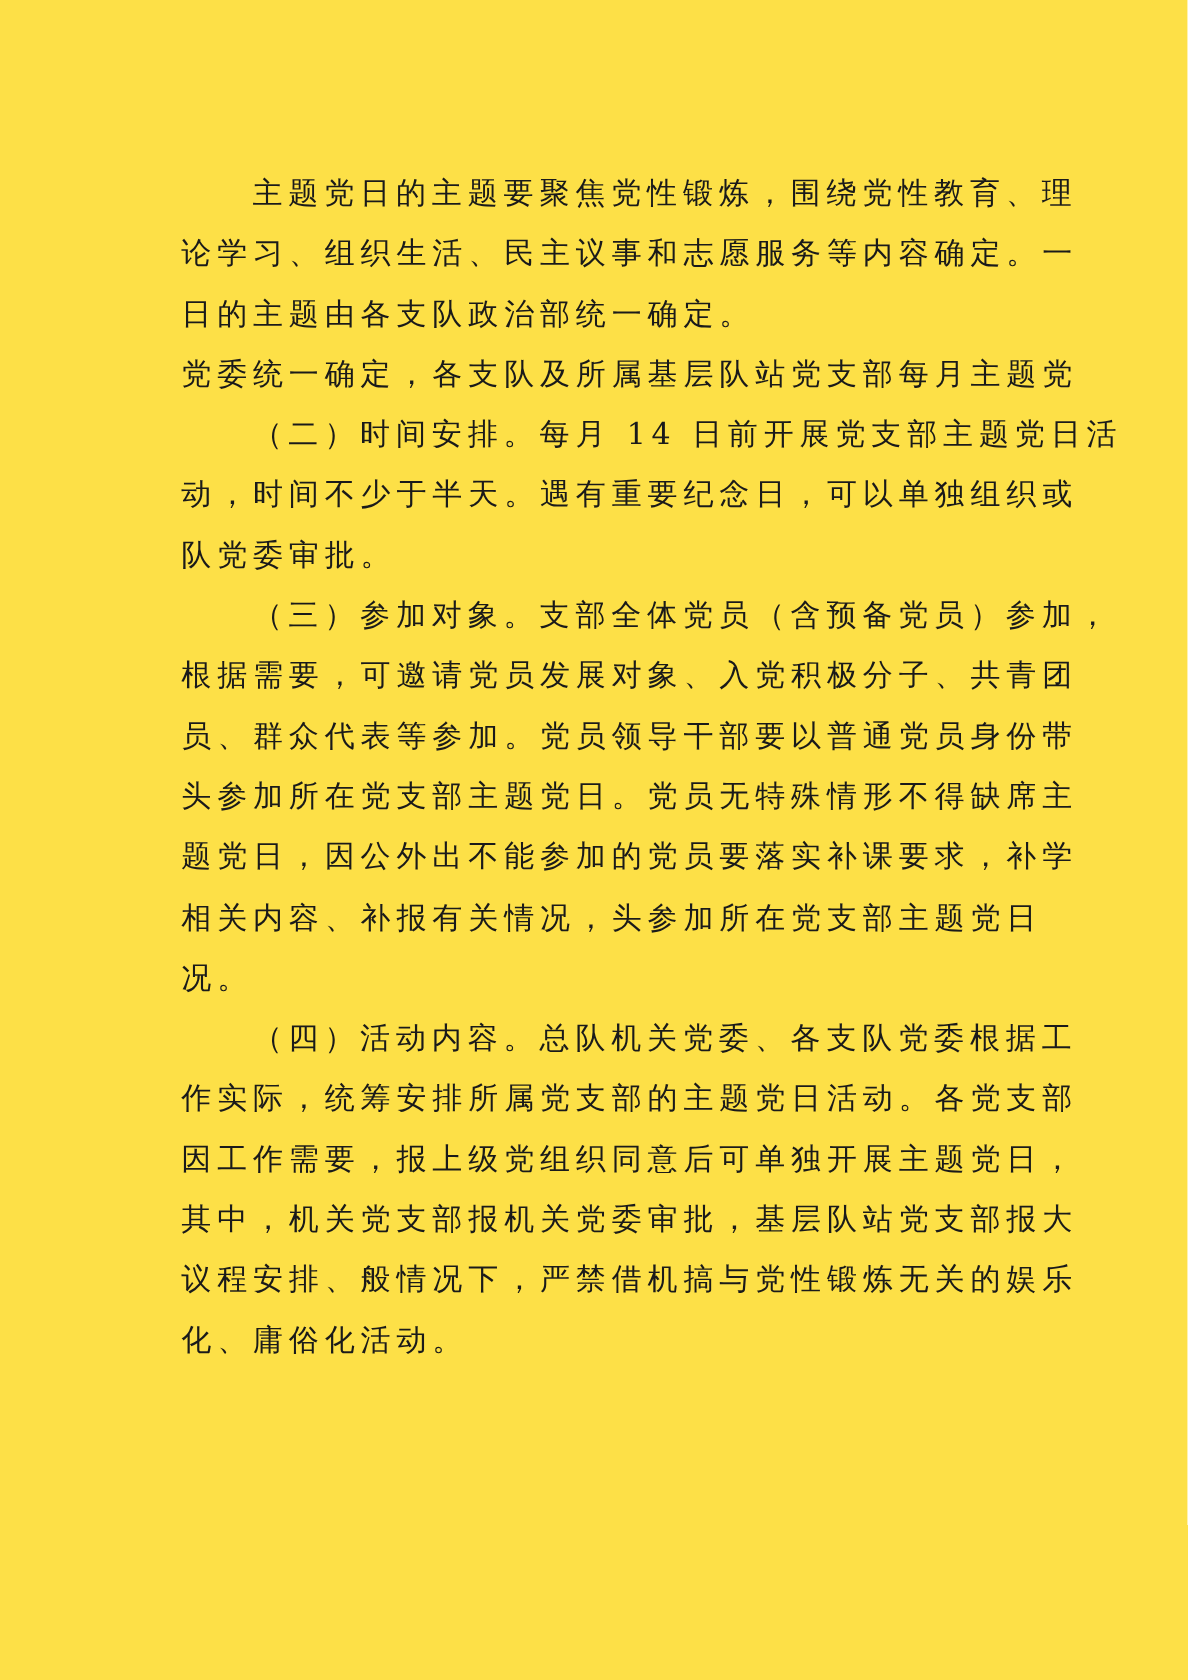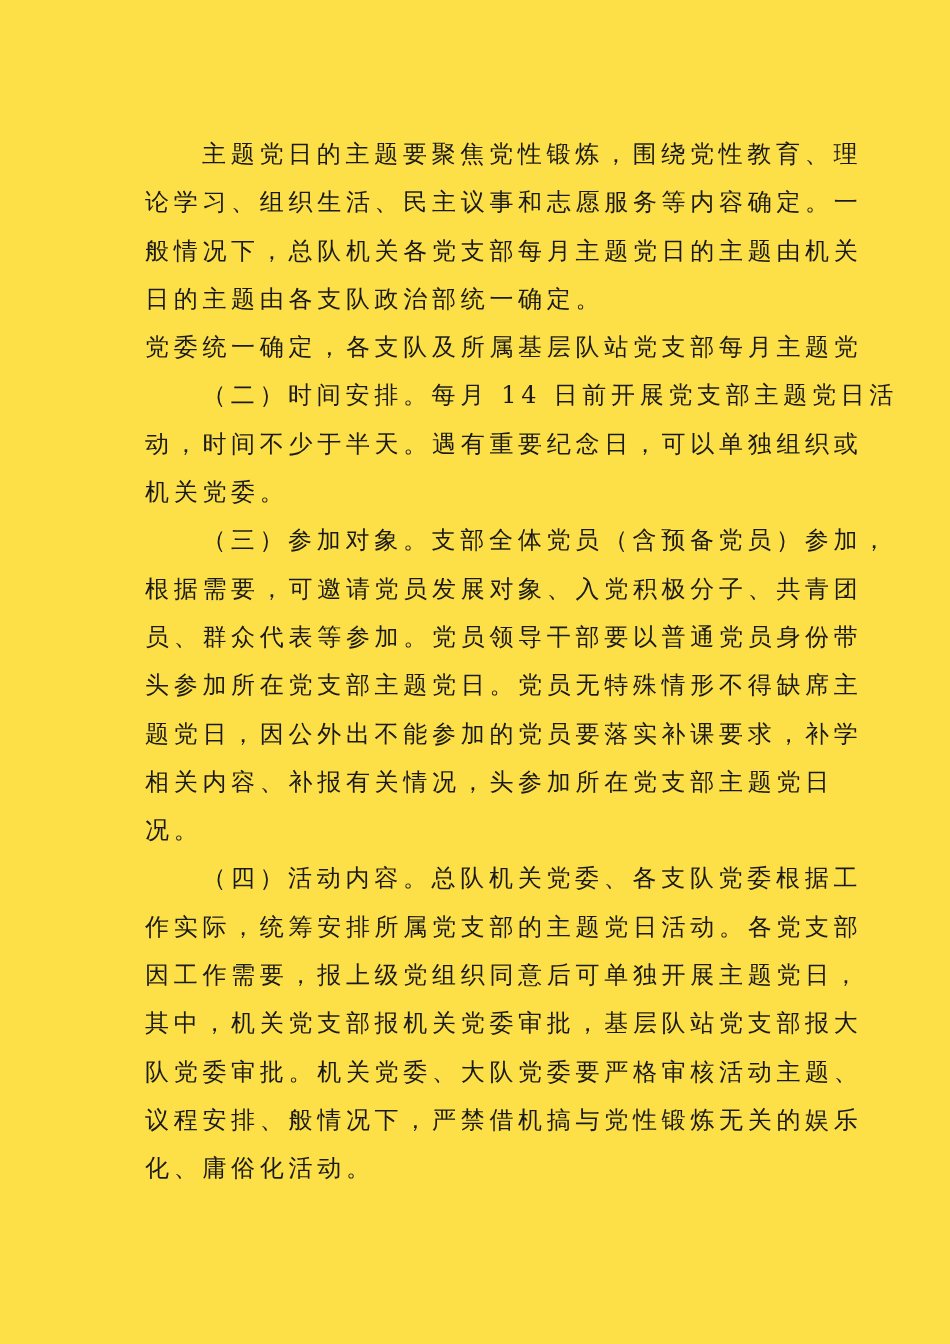--- a/index.html
+++ b/index.html
@@ -50,7 +50,6 @@
     <div class="paragraph">
       <div class="line indent">主题党日的主题要聚焦党性锻炼，围绕党性教育、理</div>
       <div class="line">论学习、组织生活、民主议事和志愿服务等内容确定。一</div>
-      <div class="line">般情况下，总队机关各党支部每月主题党日的主题由机关</div>
       <div class="line">日的主题由各支队政治部统一确定。</div>
       <div class="line">党委统一确定，各支队及所属基层队站党支部每月主题党</div>
     </div>

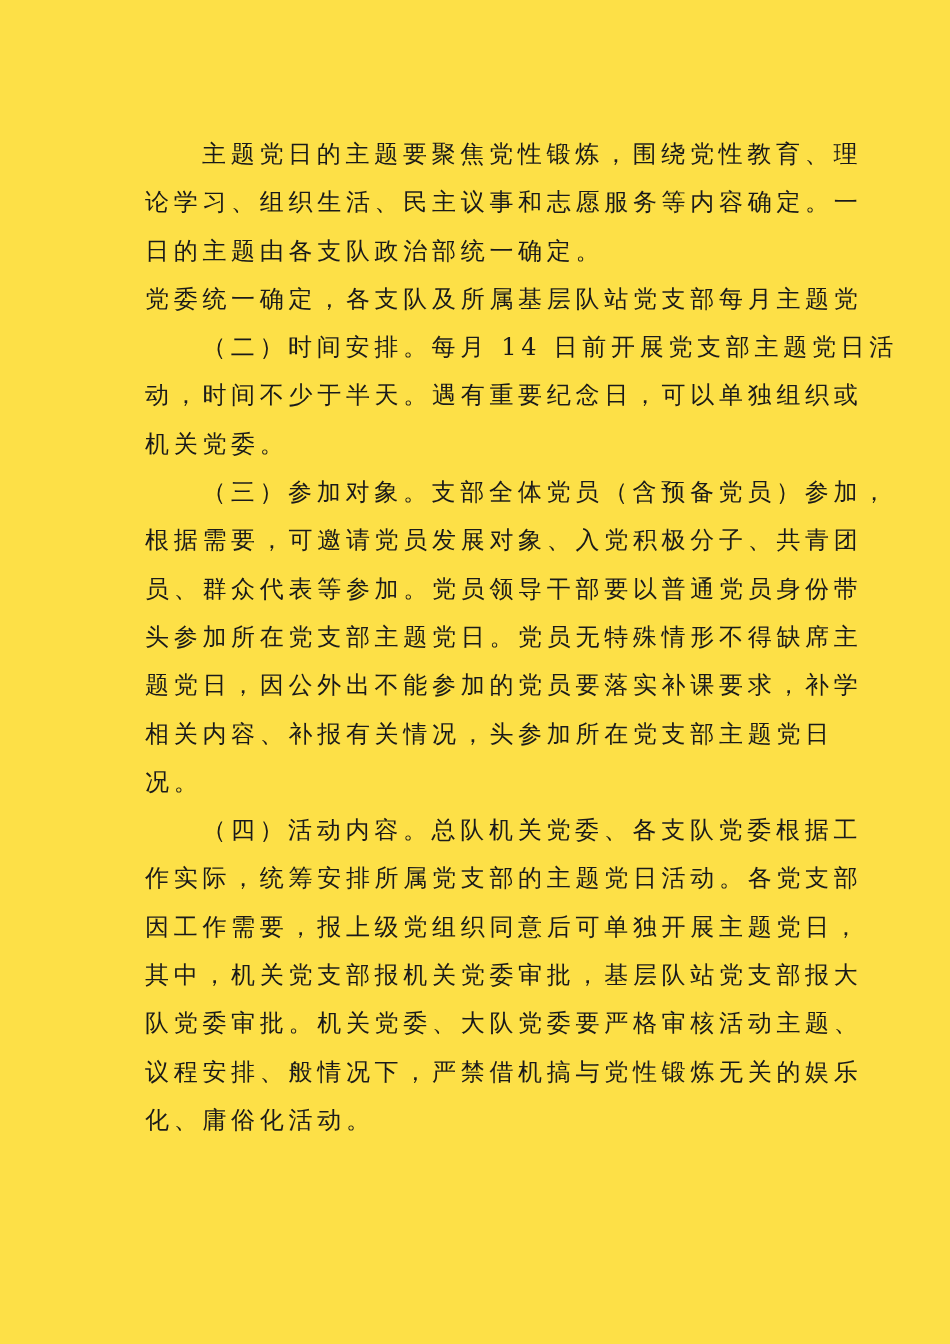--- a/index.html
+++ b/index.html
@@ -57,7 +57,7 @@
     <div class="paragraph">
       <div class="line indent">（二）时间安排。每月 14 日前开展党支部主题党日活</div>
       <div class="line">动，时间不少于半天。遇有重要纪念日，可以单独组织或</div>
-      <div class="line">机关党委。</div>
+      <div class="line">队党委审批。</div>
     </div>
 
     <div class="paragraph">

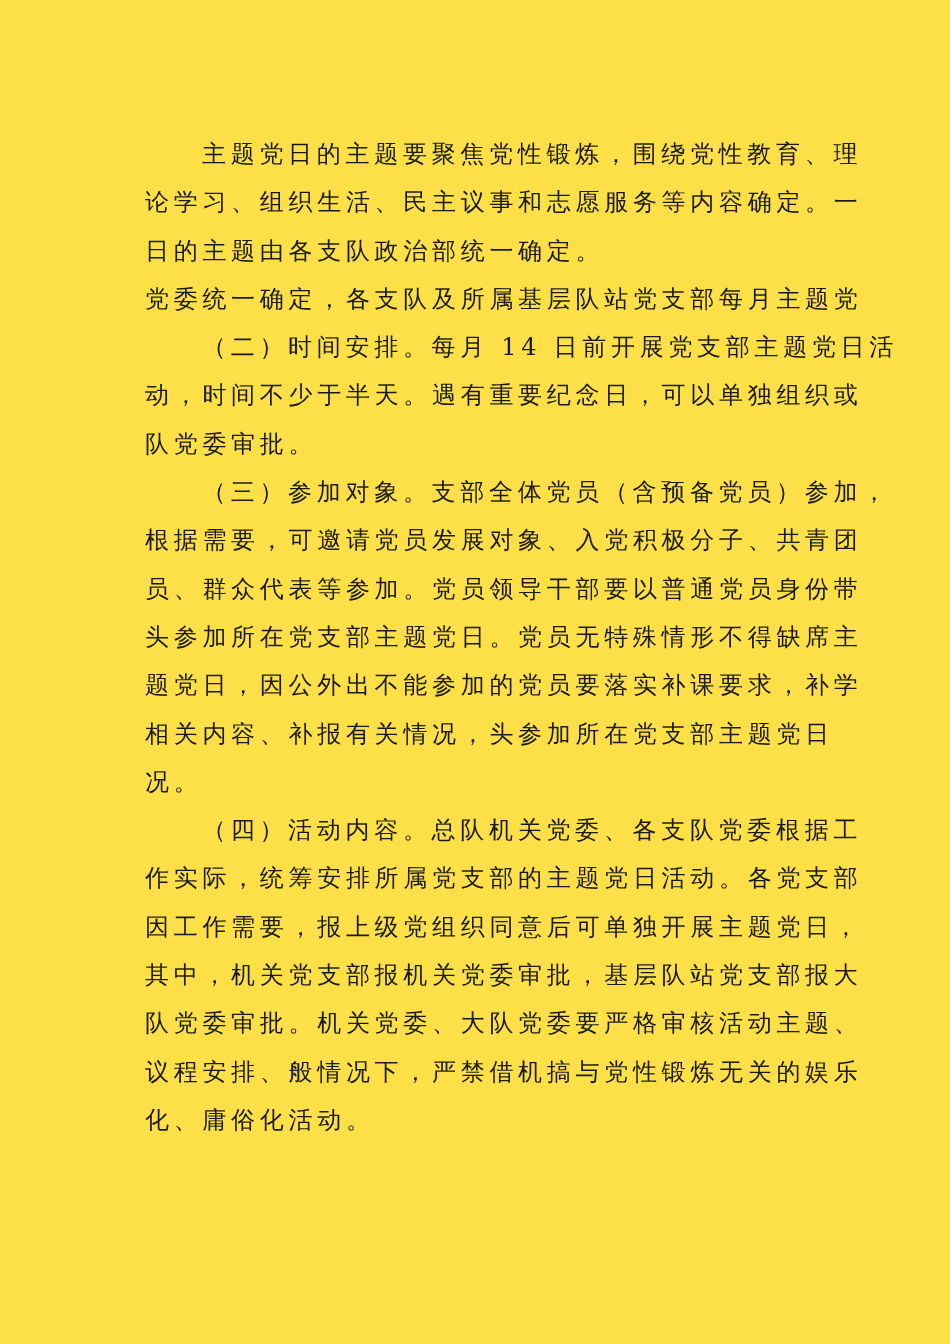--- a/index.html
+++ b/index.html
@@ -75,7 +75,6 @@
       <div class="line">作实际，统筹安排所属党支部的主题党日活动。各党支部</div>
       <div class="line">因工作需要，报上级党组织同意后可单独开展主题党日，</div>
       <div class="line">其中，机关党支部报机关党委审批，基层队站党支部报大</div>
-      <div class="line">队党委审批。机关党委、大队党委要严格审核活动主题、</div>
       <div class="line">议程安排、般情况下，严禁借机搞与党性锻炼无关的娱乐</div>
       <div class="line">化、庸俗化活动。</div>
     </div>

